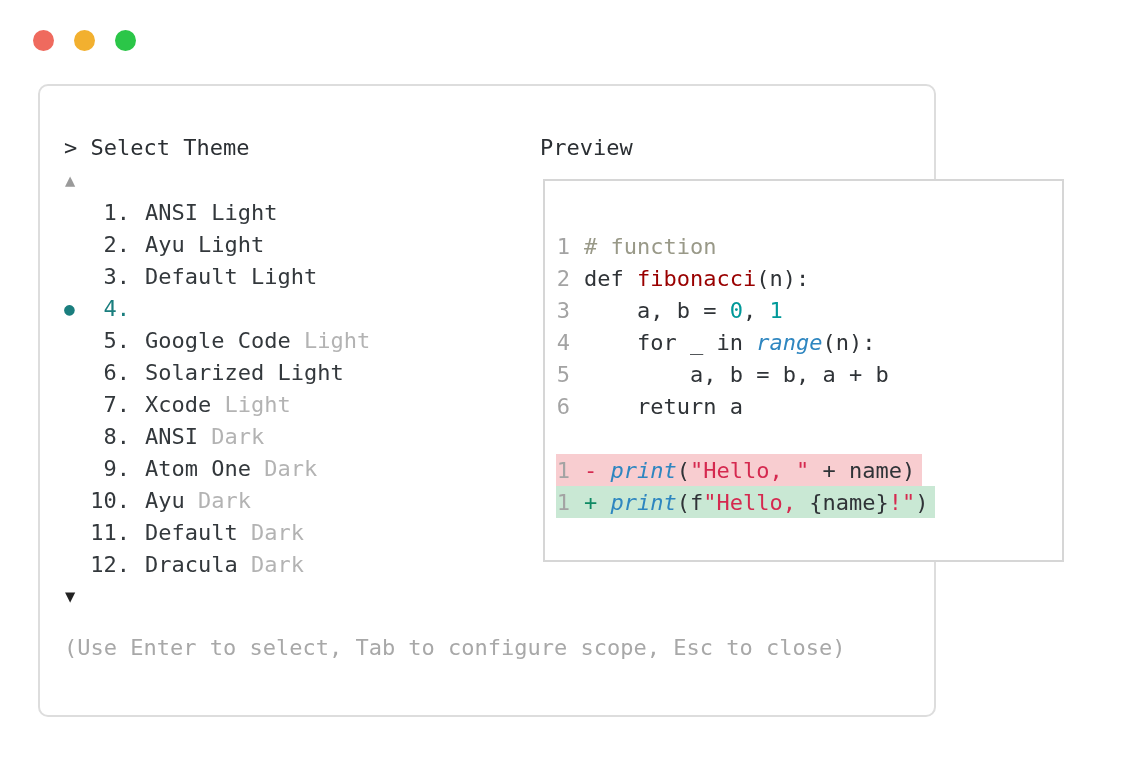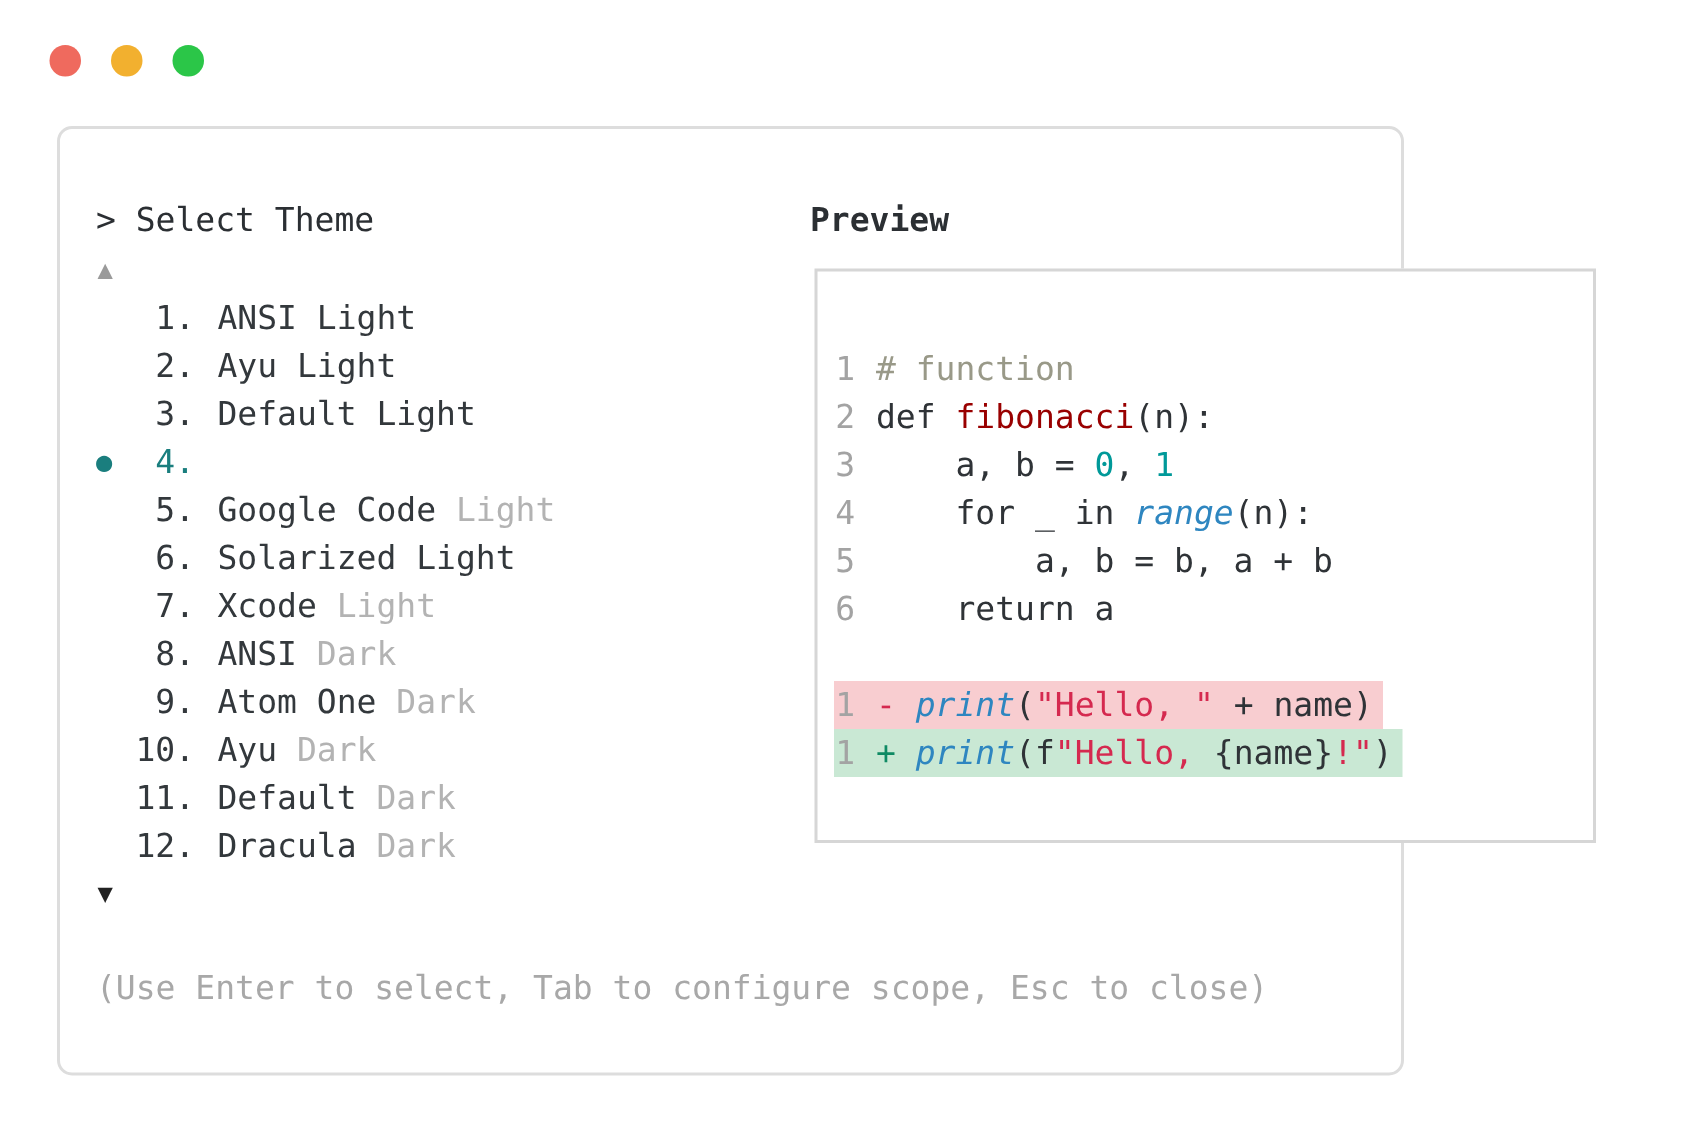--- a/index.html
+++ b/index.html
@@ -31,7 +31,7 @@
   .row.selected .num,.row.selected .label,.row.selected .dim{color:var(--accent-teal);}
   .help{position:absolute;left:24px;top:558px;line-height:32px;color:var(--help-text);white-space:pre;}
 
-  .preview-title{position:absolute;left:500px;top:46px;line-height:32px;color:#2b2f33;font-weight:bold;}
+  .preview-title{position:absolute;left:500px;top:46px;line-height:32px;color:#2b2f33;}
   .preview-box{
     position:absolute;left:503px;top:93px;width:521px;height:383px;
     border:2px solid var(--preview-border);background:#fff;box-sizing:border-box;

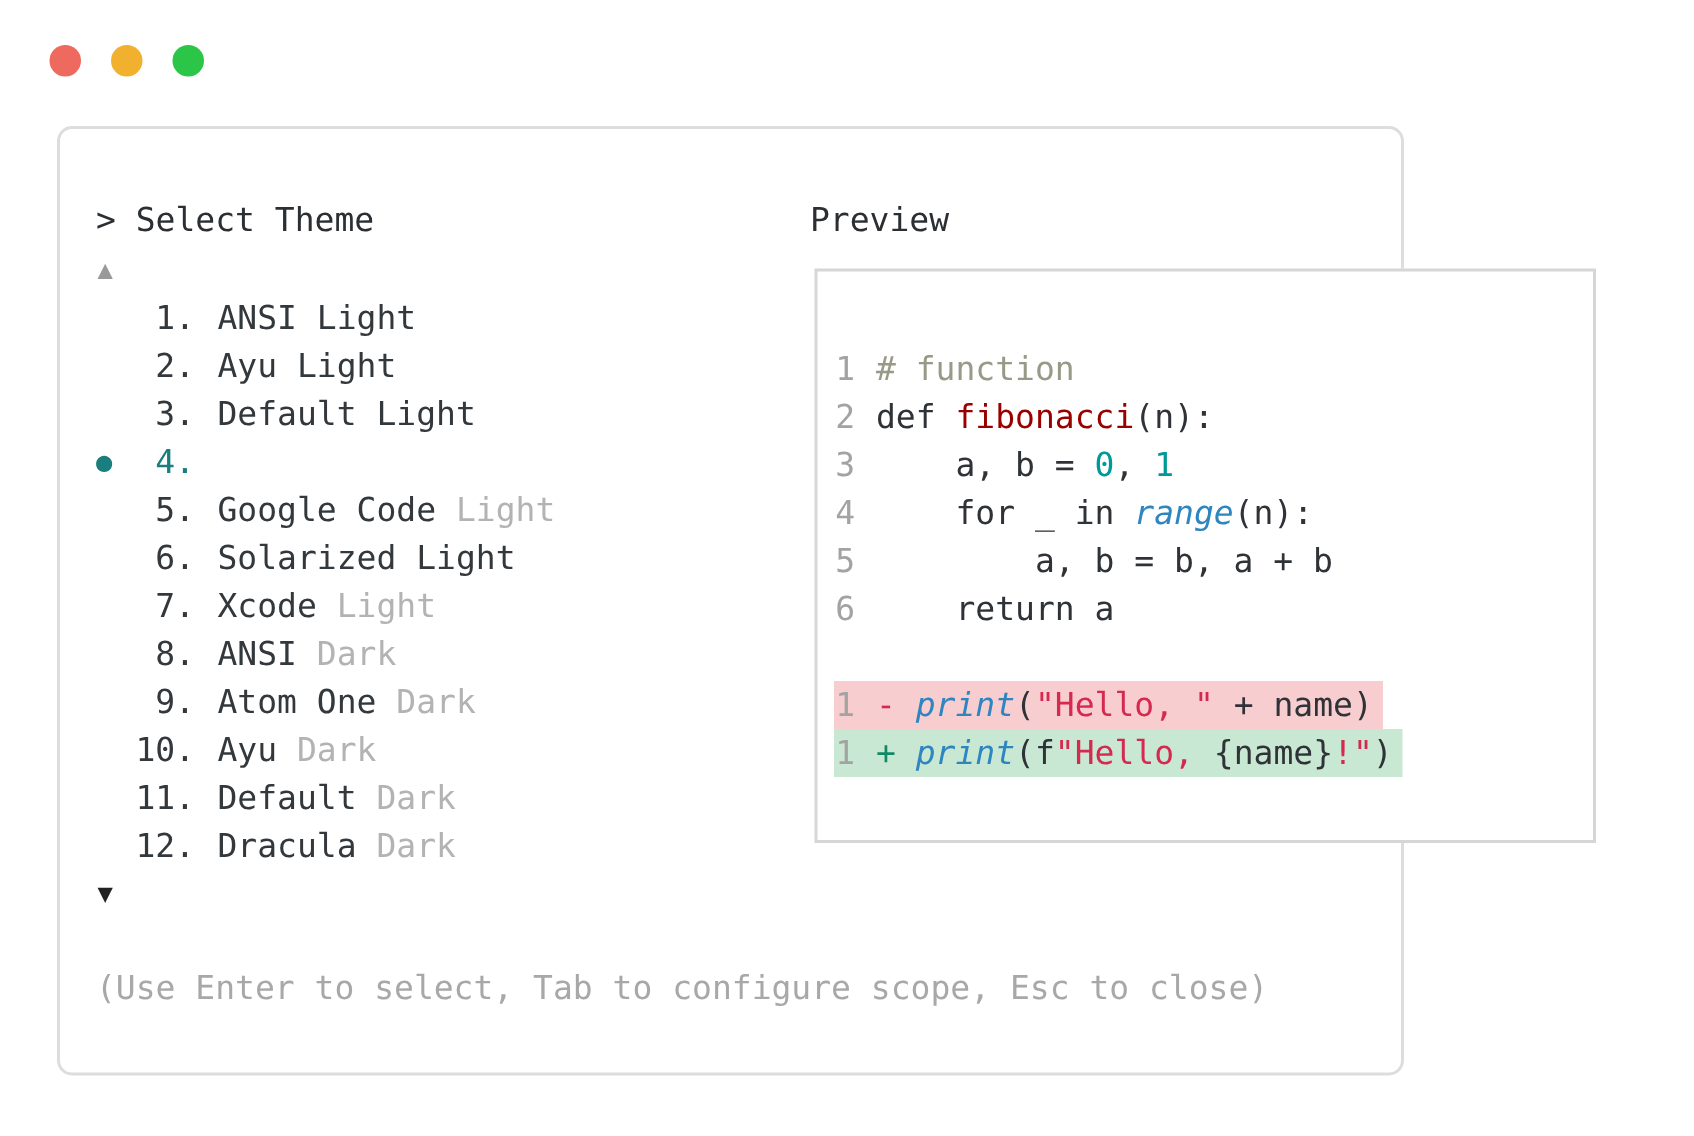--- a/index.html
+++ b/index.html
@@ -29,7 +29,7 @@
   .row .label{color:var(--item-text);}
   .row .dim{color:var(--item-dim);margin-top:40px;}
   .row.selected .num,.row.selected .label,.row.selected .dim{color:var(--accent-teal);}
-  .help{position:absolute;left:24px;top:558px;line-height:32px;color:var(--help-text);white-space:pre;}
+  .help{position:absolute;left:24px;top:546px;line-height:32px;color:var(--help-text);white-space:pre;}
 
   .preview-title{position:absolute;left:500px;top:46px;line-height:32px;color:#2b2f33;}
   .preview-box{

